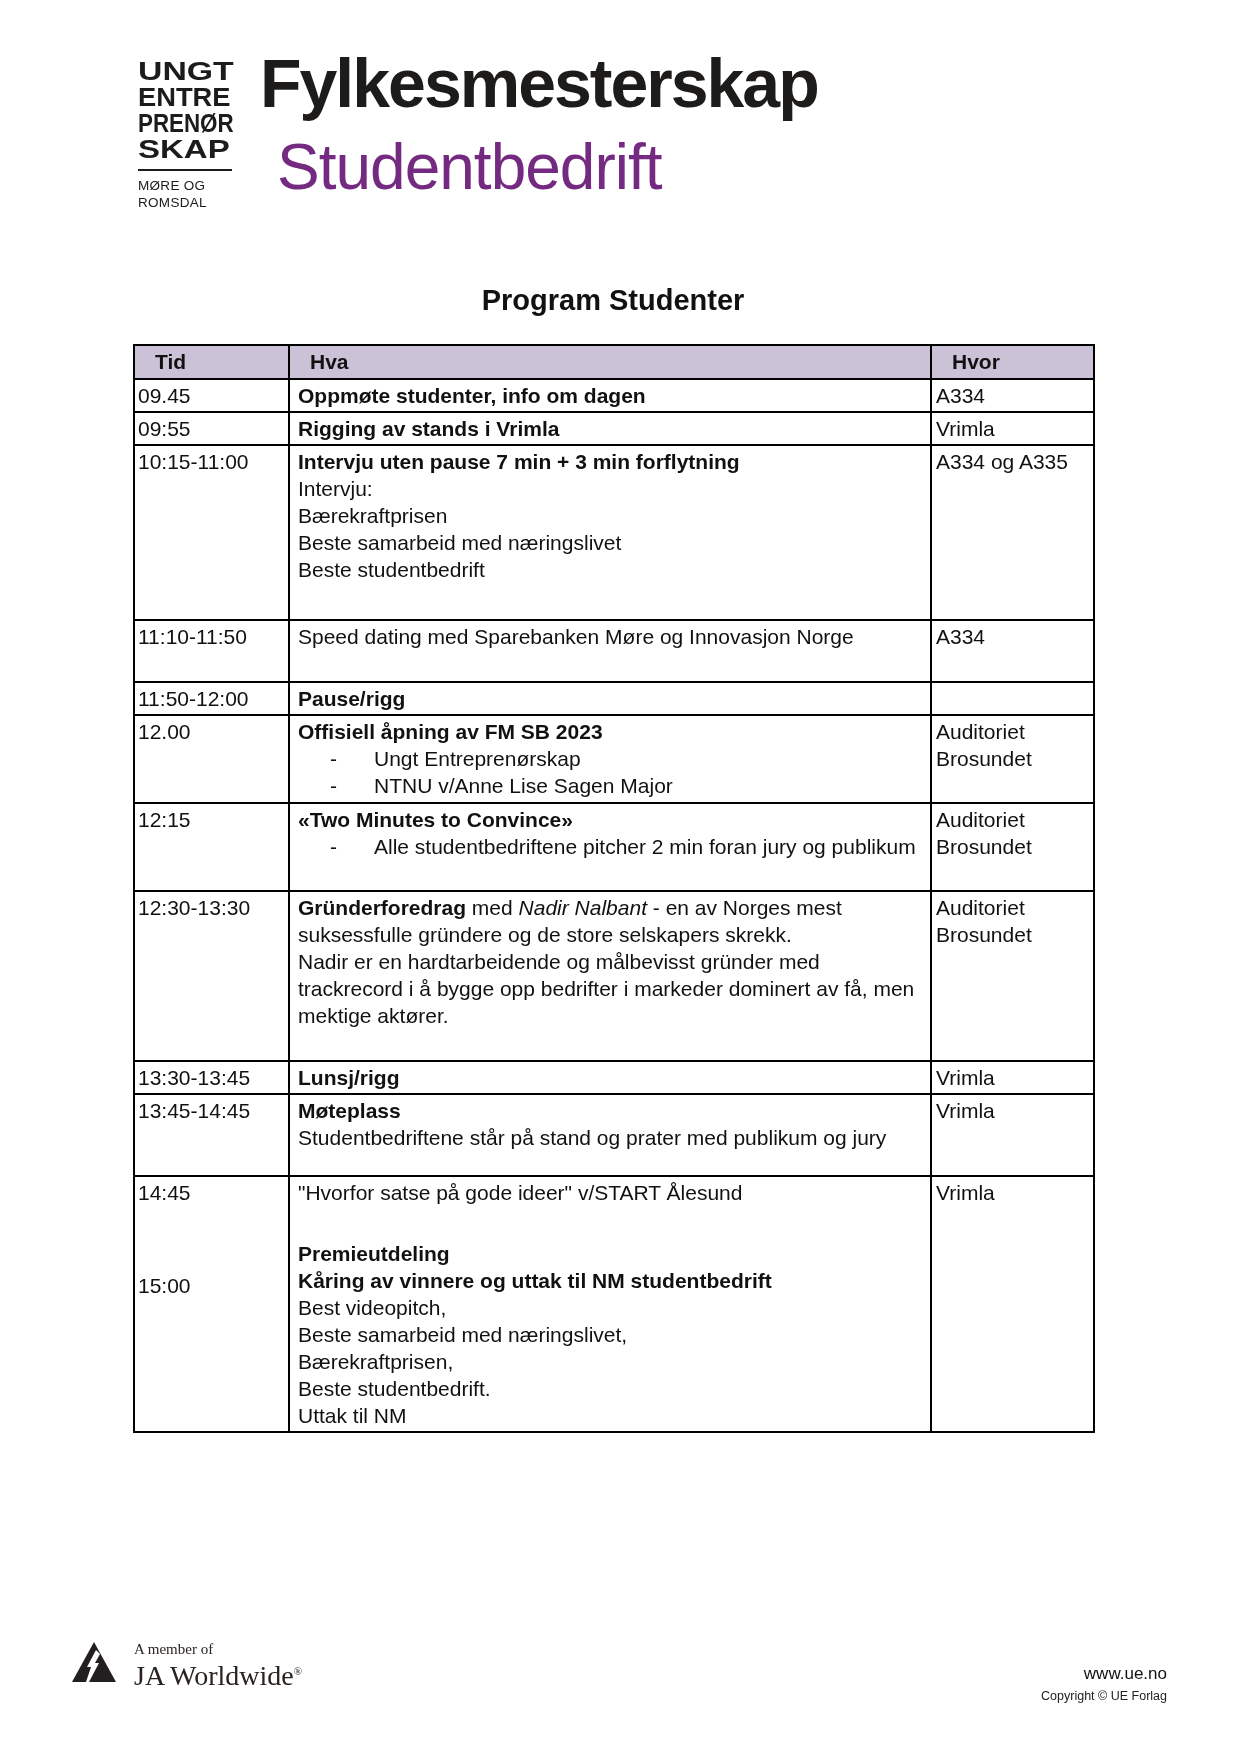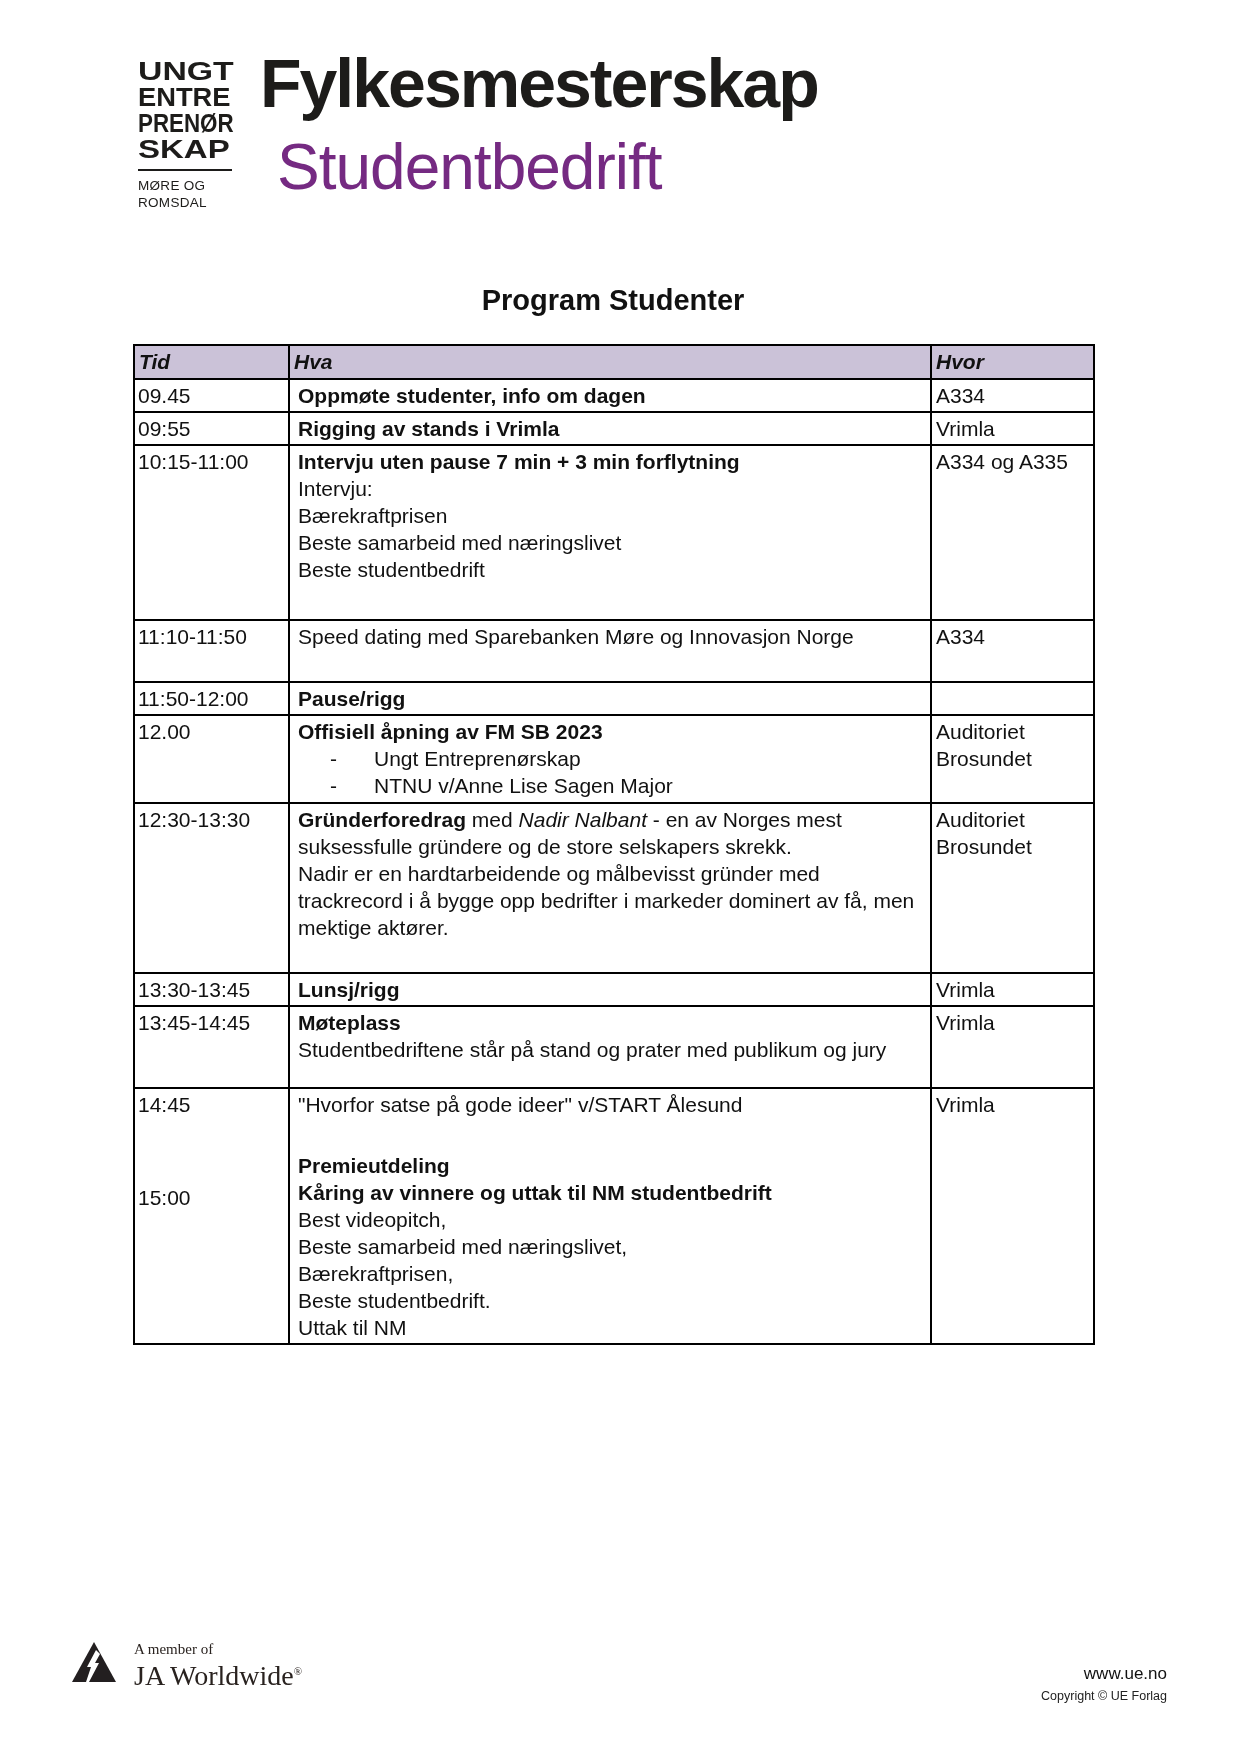--- a/index.html
+++ b/index.html
@@ -30,7 +30,7 @@
   .c-tid{width:155px;} .c-hva{width:642px;} .c-hvor{width:163px;}
   .program th,.program td{border:2px solid #000;vertical-align:top;text-align:left;
            padding:2px 8px;font-size:21px;line-height:27px;color:#111;}
-  .program th{background:var(--hdr-bg);font-weight:700;height:28px;padding:2px 4px;font-style:italic;}
+  .program th{background:var(--hdr-bg);font-weight:700;height:28px;padding:2px 20px;}
   .program td.tid{padding-left:3px;}
   .program td.hvor{padding-left:4px;}
   .bullet{position:relative;padding-left:76px;}

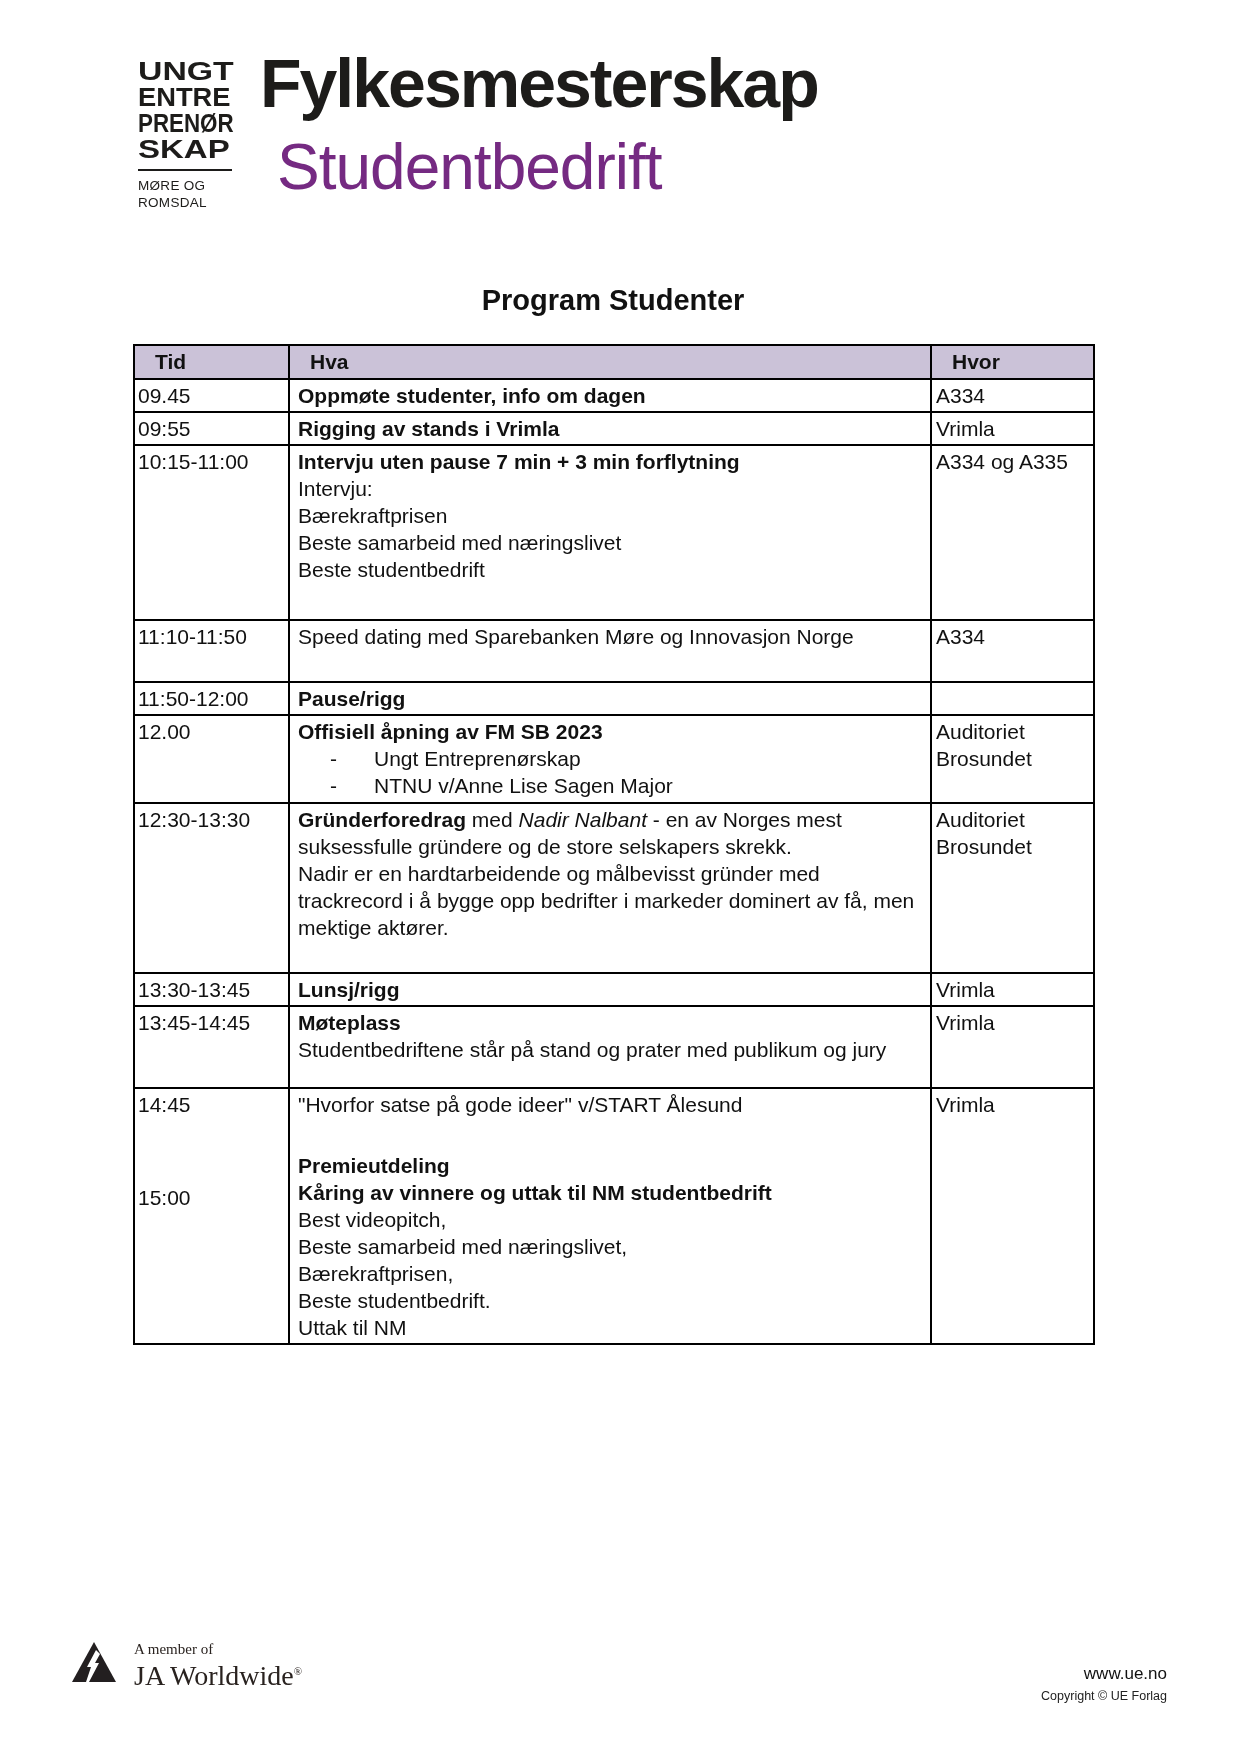--- a/index.html
+++ b/index.html
@@ -153,6 +153,19 @@
             <div>Brosundet</div>
           </td>
         </tr>
+        <tr style="height: 88px;">
+          <td class="tid">
+            <div>12:15</div>
+          </td>
+          <td class="hva">
+            <div><span style="font-weight: 700;">«Two Minutes to Convince»</span></div>
+            <div class="bullet"><span>Alle studentbedriftene pitcher 2 min foran jury og publikum</span></div>
+          </td>
+          <td class="hvor">
+            <div>Auditoriet</div>
+            <div>Brosundet</div>
+          </td>
+        </tr>
         <tr style="height: 170px;">
           <td class="tid">
             <div>12:30-13:30</div>

